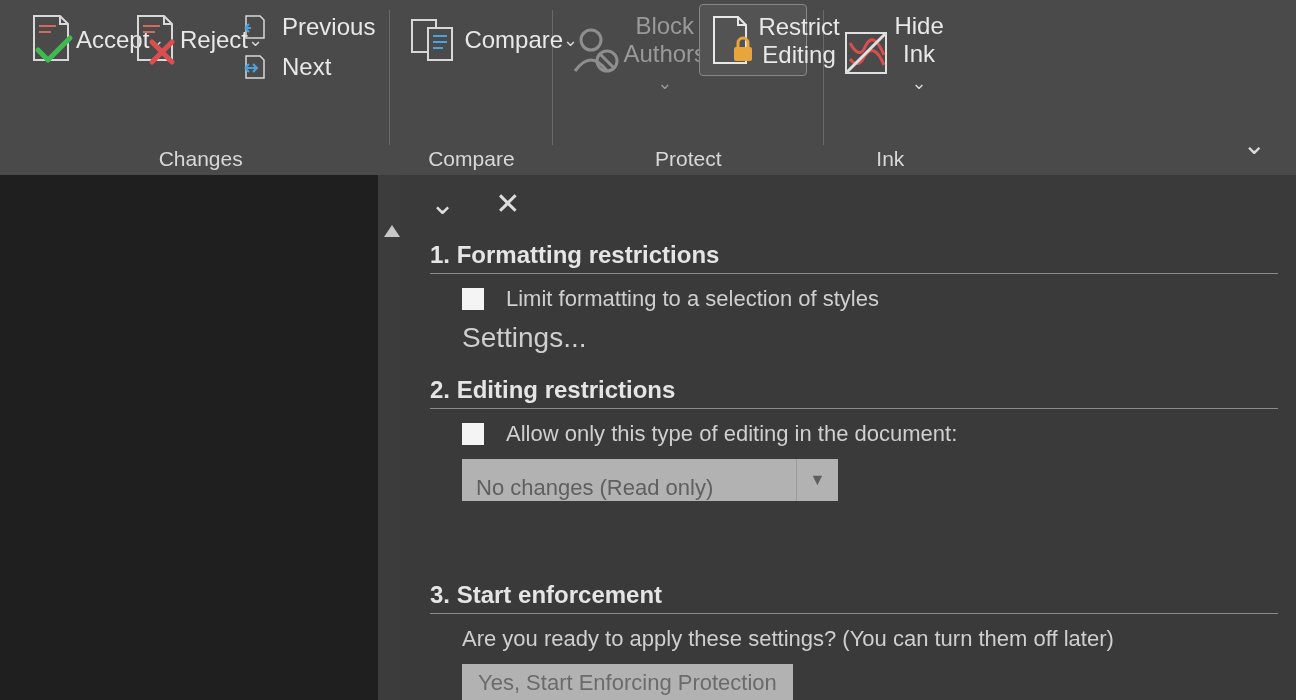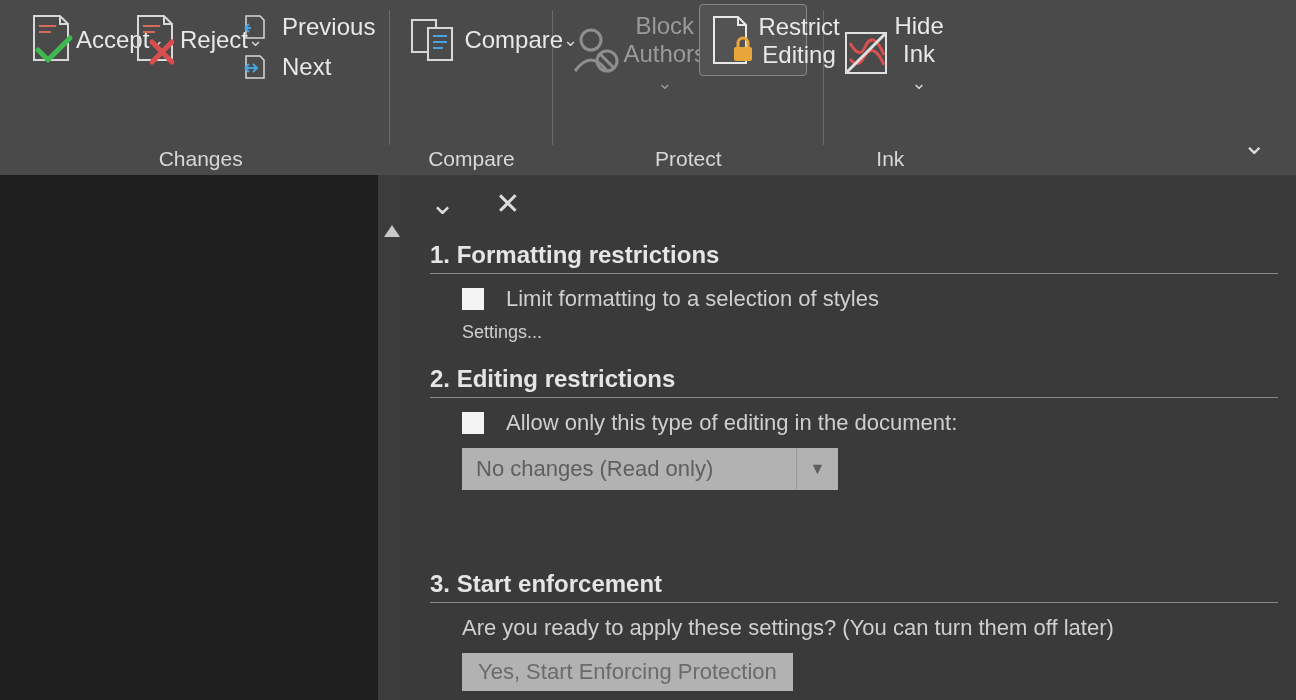--- a/index.html
+++ b/index.html
@@ -194,7 +194,7 @@
   .link {
     padding-left: 32px;
     margin-top: 10px;
-    font-size: 18px;
+    font-size: 28px;
     color: #cfcfcf;
     cursor: pointer;
   }

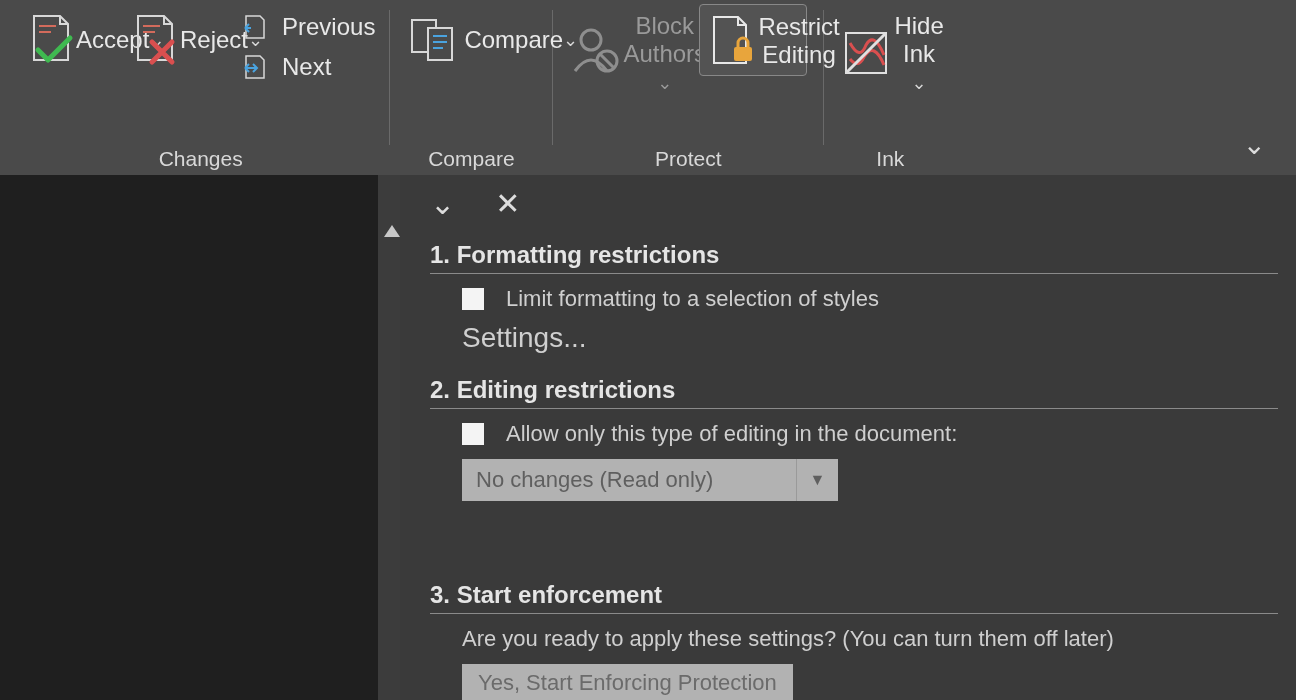--- a/index.html
+++ b/index.html
@@ -205,7 +205,7 @@
     height: 42px;
     background: #b2b2b2;
     display: flex;
-    align-items: center;
+    align-items: flex-end;
     justify-content: space-between;
     padding-left: 14px;
     color: #5f5f5f;

